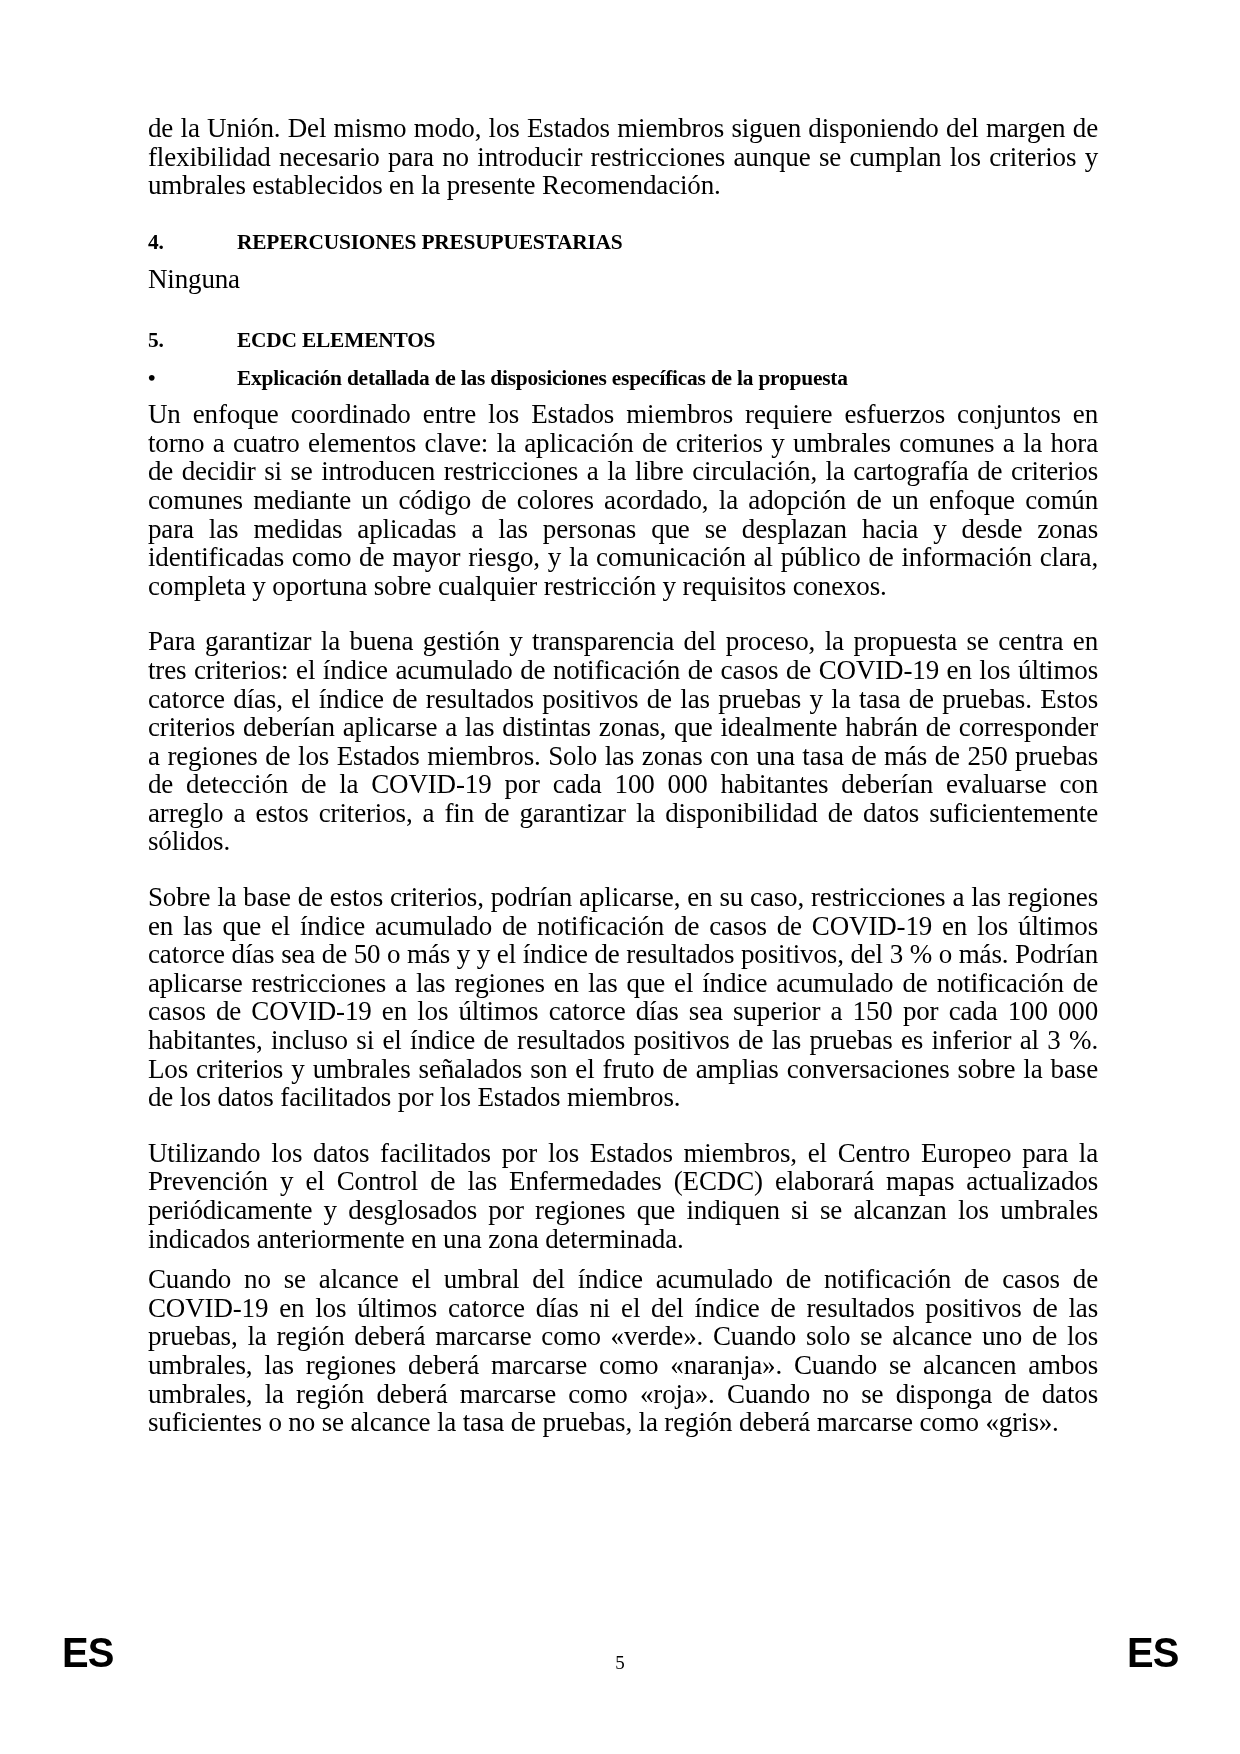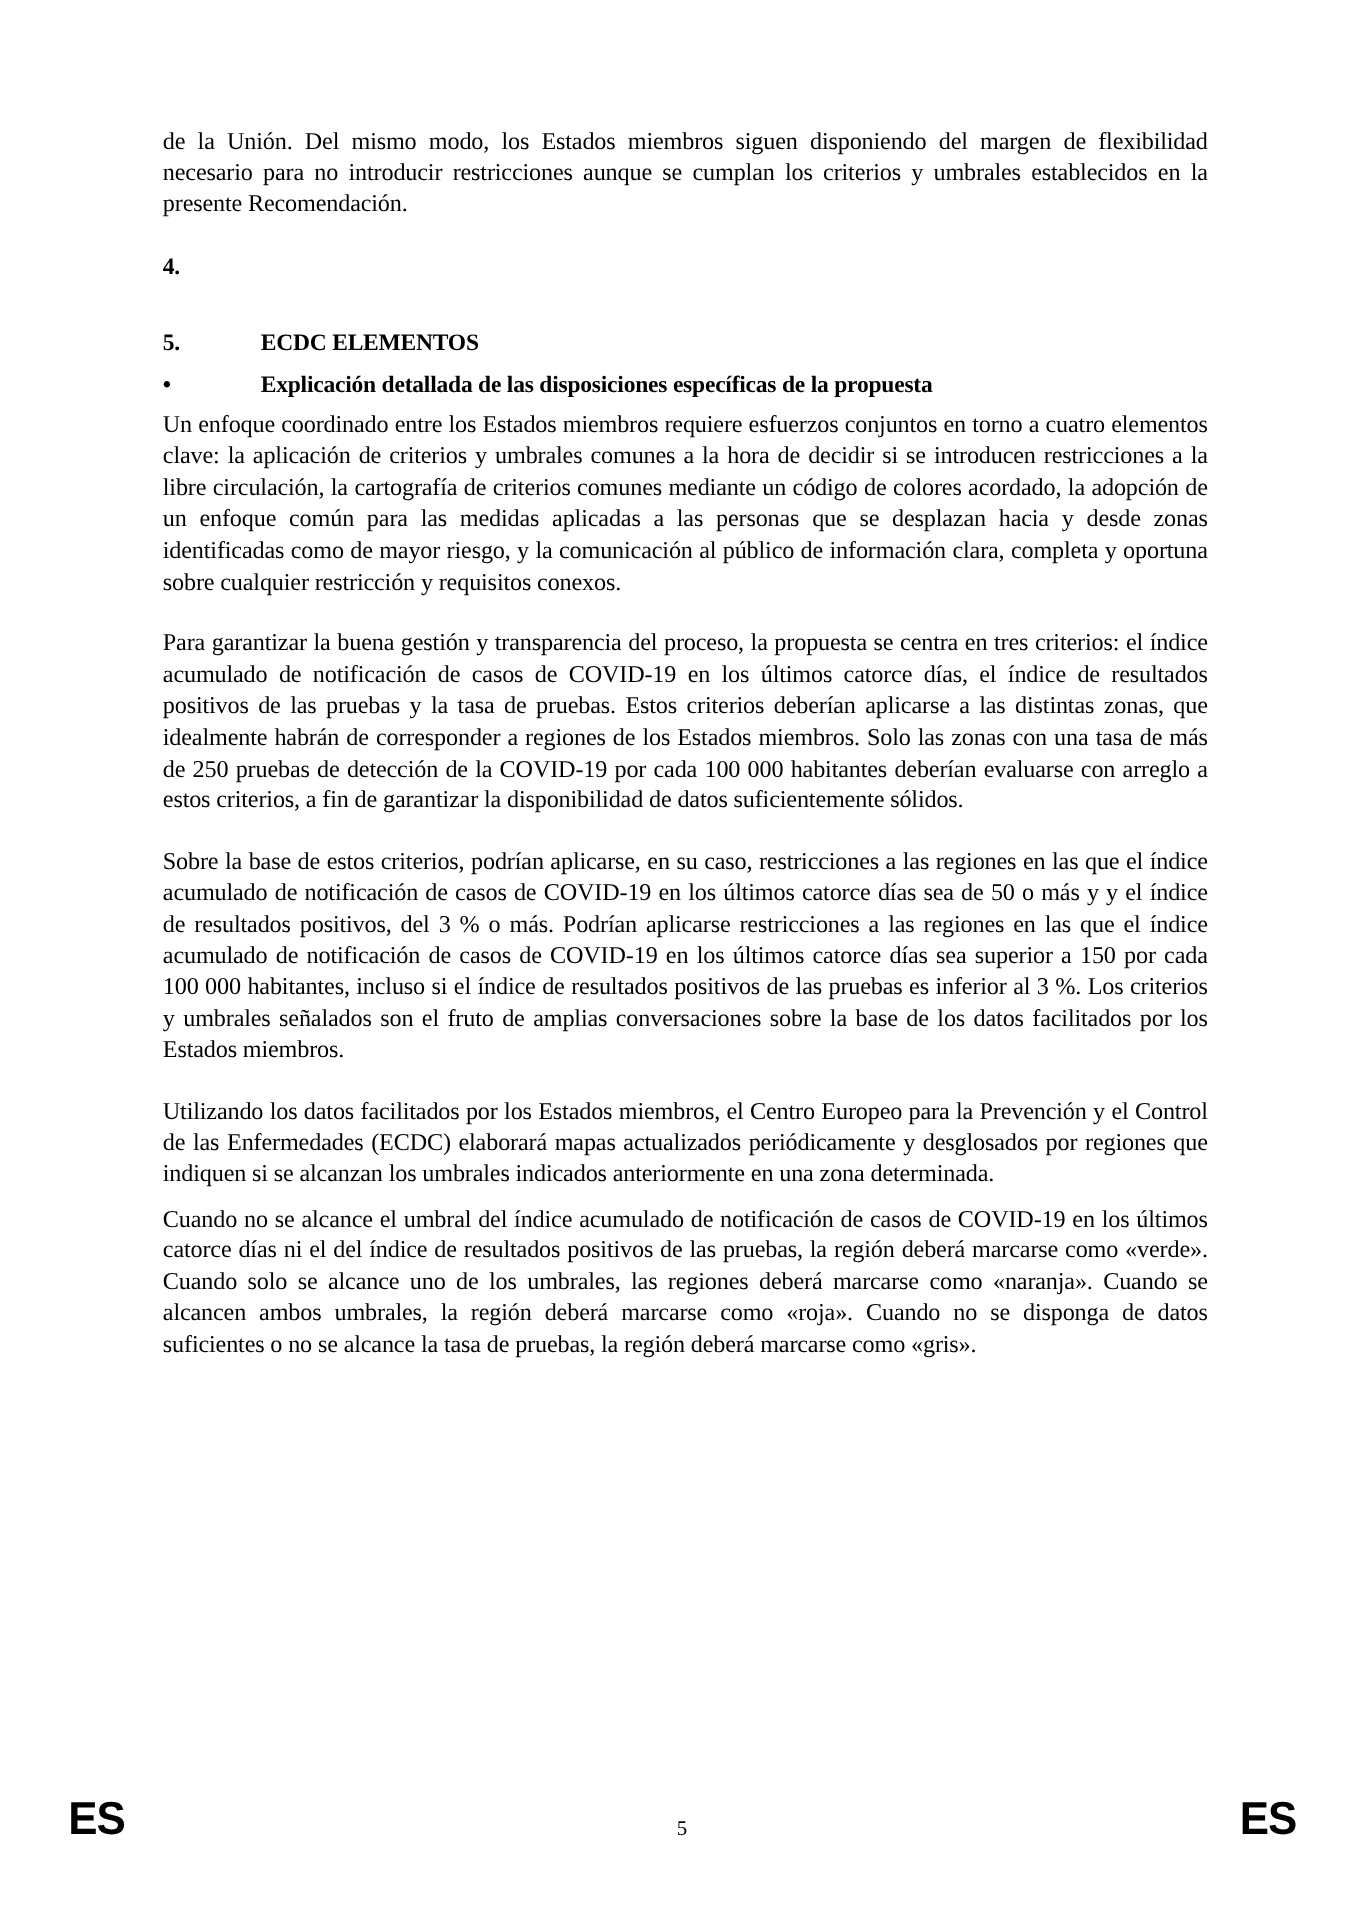--- a/index.html
+++ b/index.html
@@ -22,7 +22,7 @@
       width: 950px;
     }
     .para {
-      font-size: 22px;
+      font-size: 27px;
       line-height: 28.6px;
       text-align: justify;
       margin: 0;

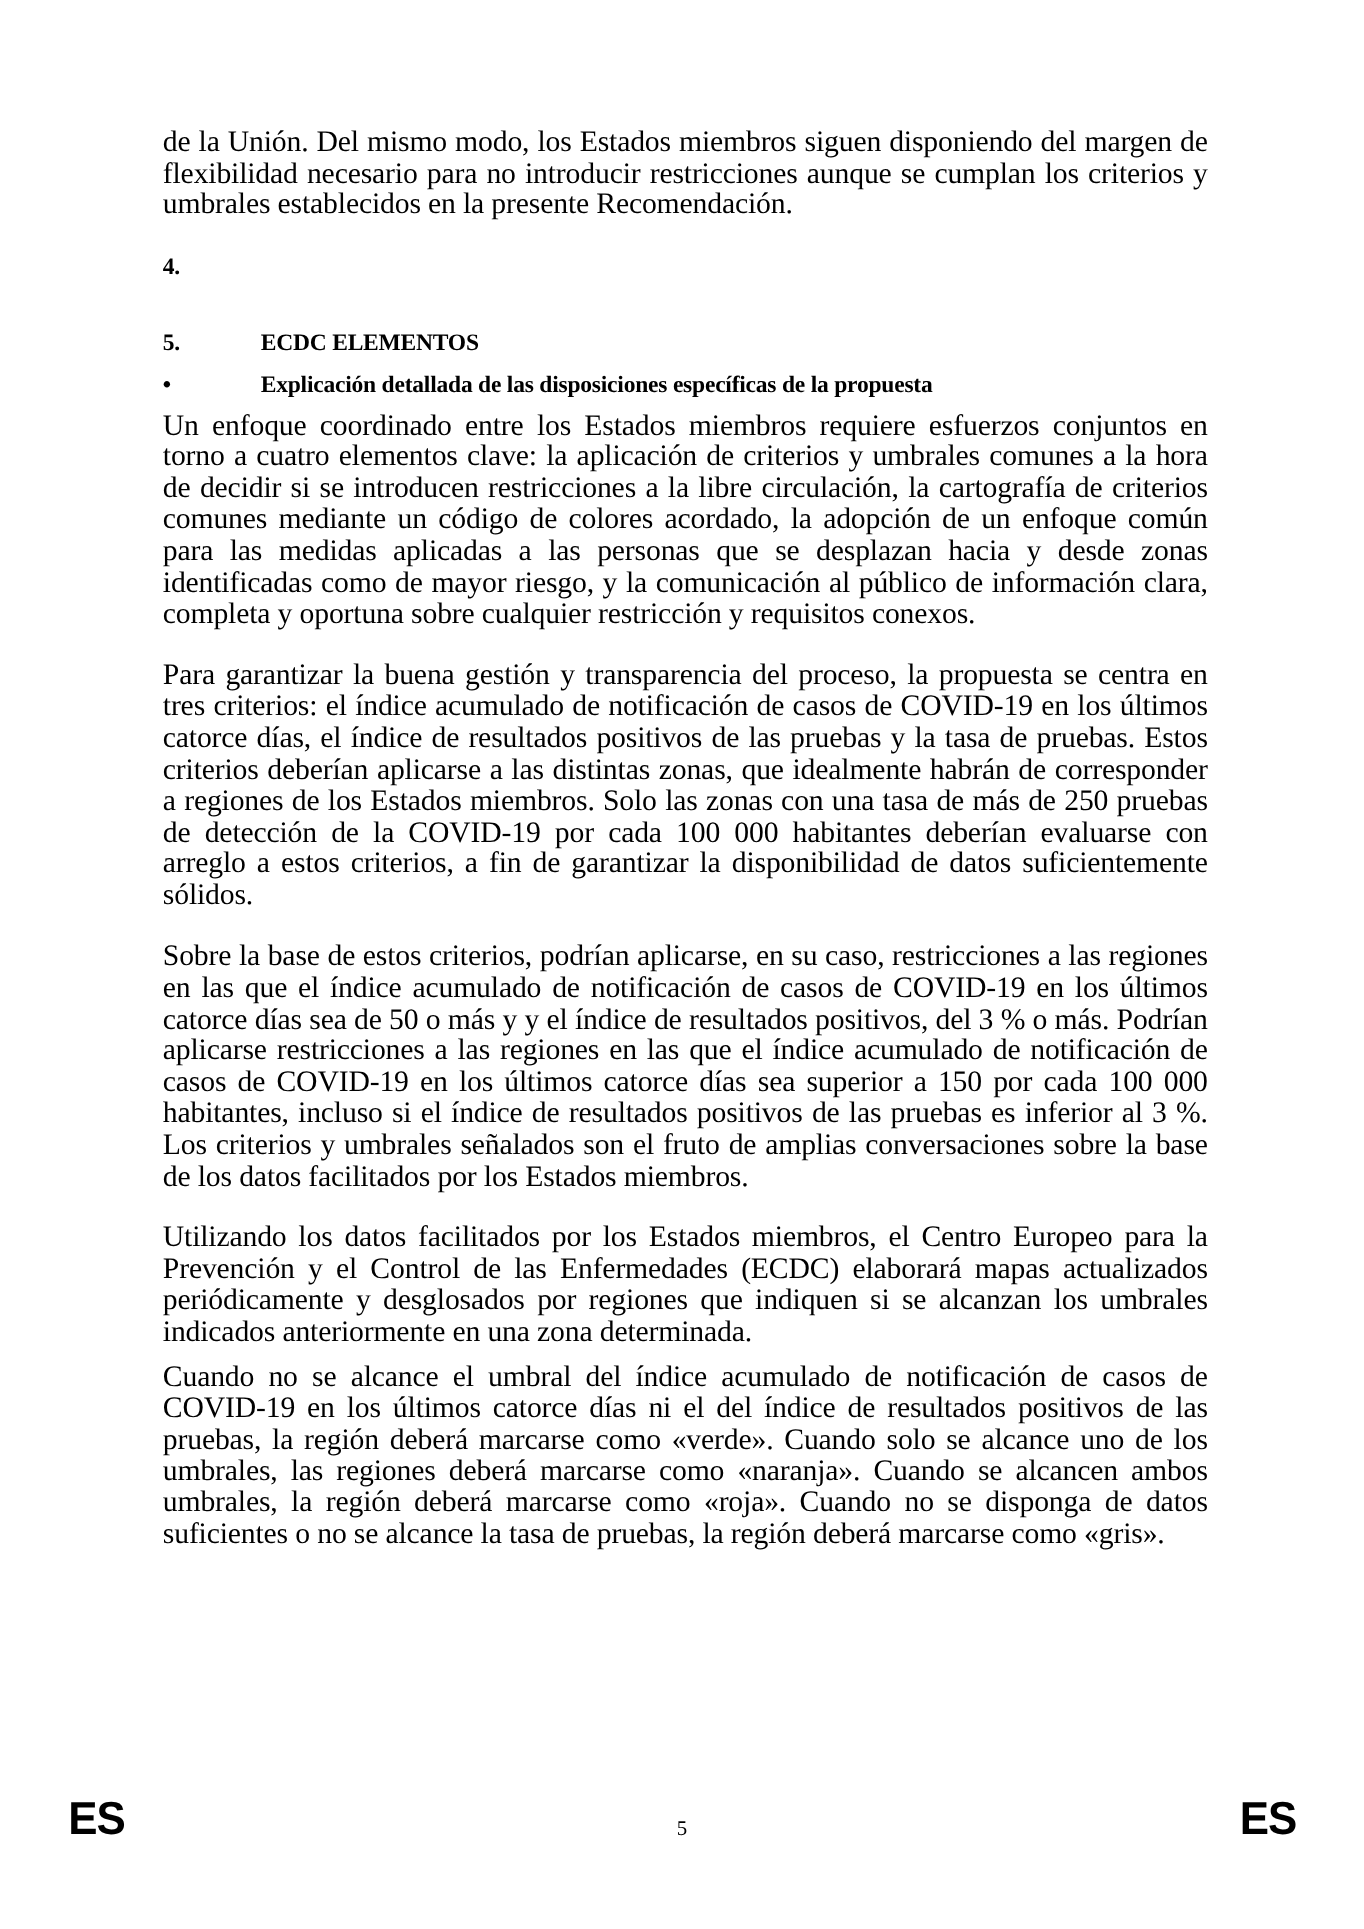--- a/index.html
+++ b/index.html
@@ -75,6 +75,7 @@
 
   <h2 class="heading">
     <span class="num">4.</span>
+    <span>REPERCUSIONES PRESUPUESTARIAS</span>
   </h2>
   <div style="height:9px"></div>
 

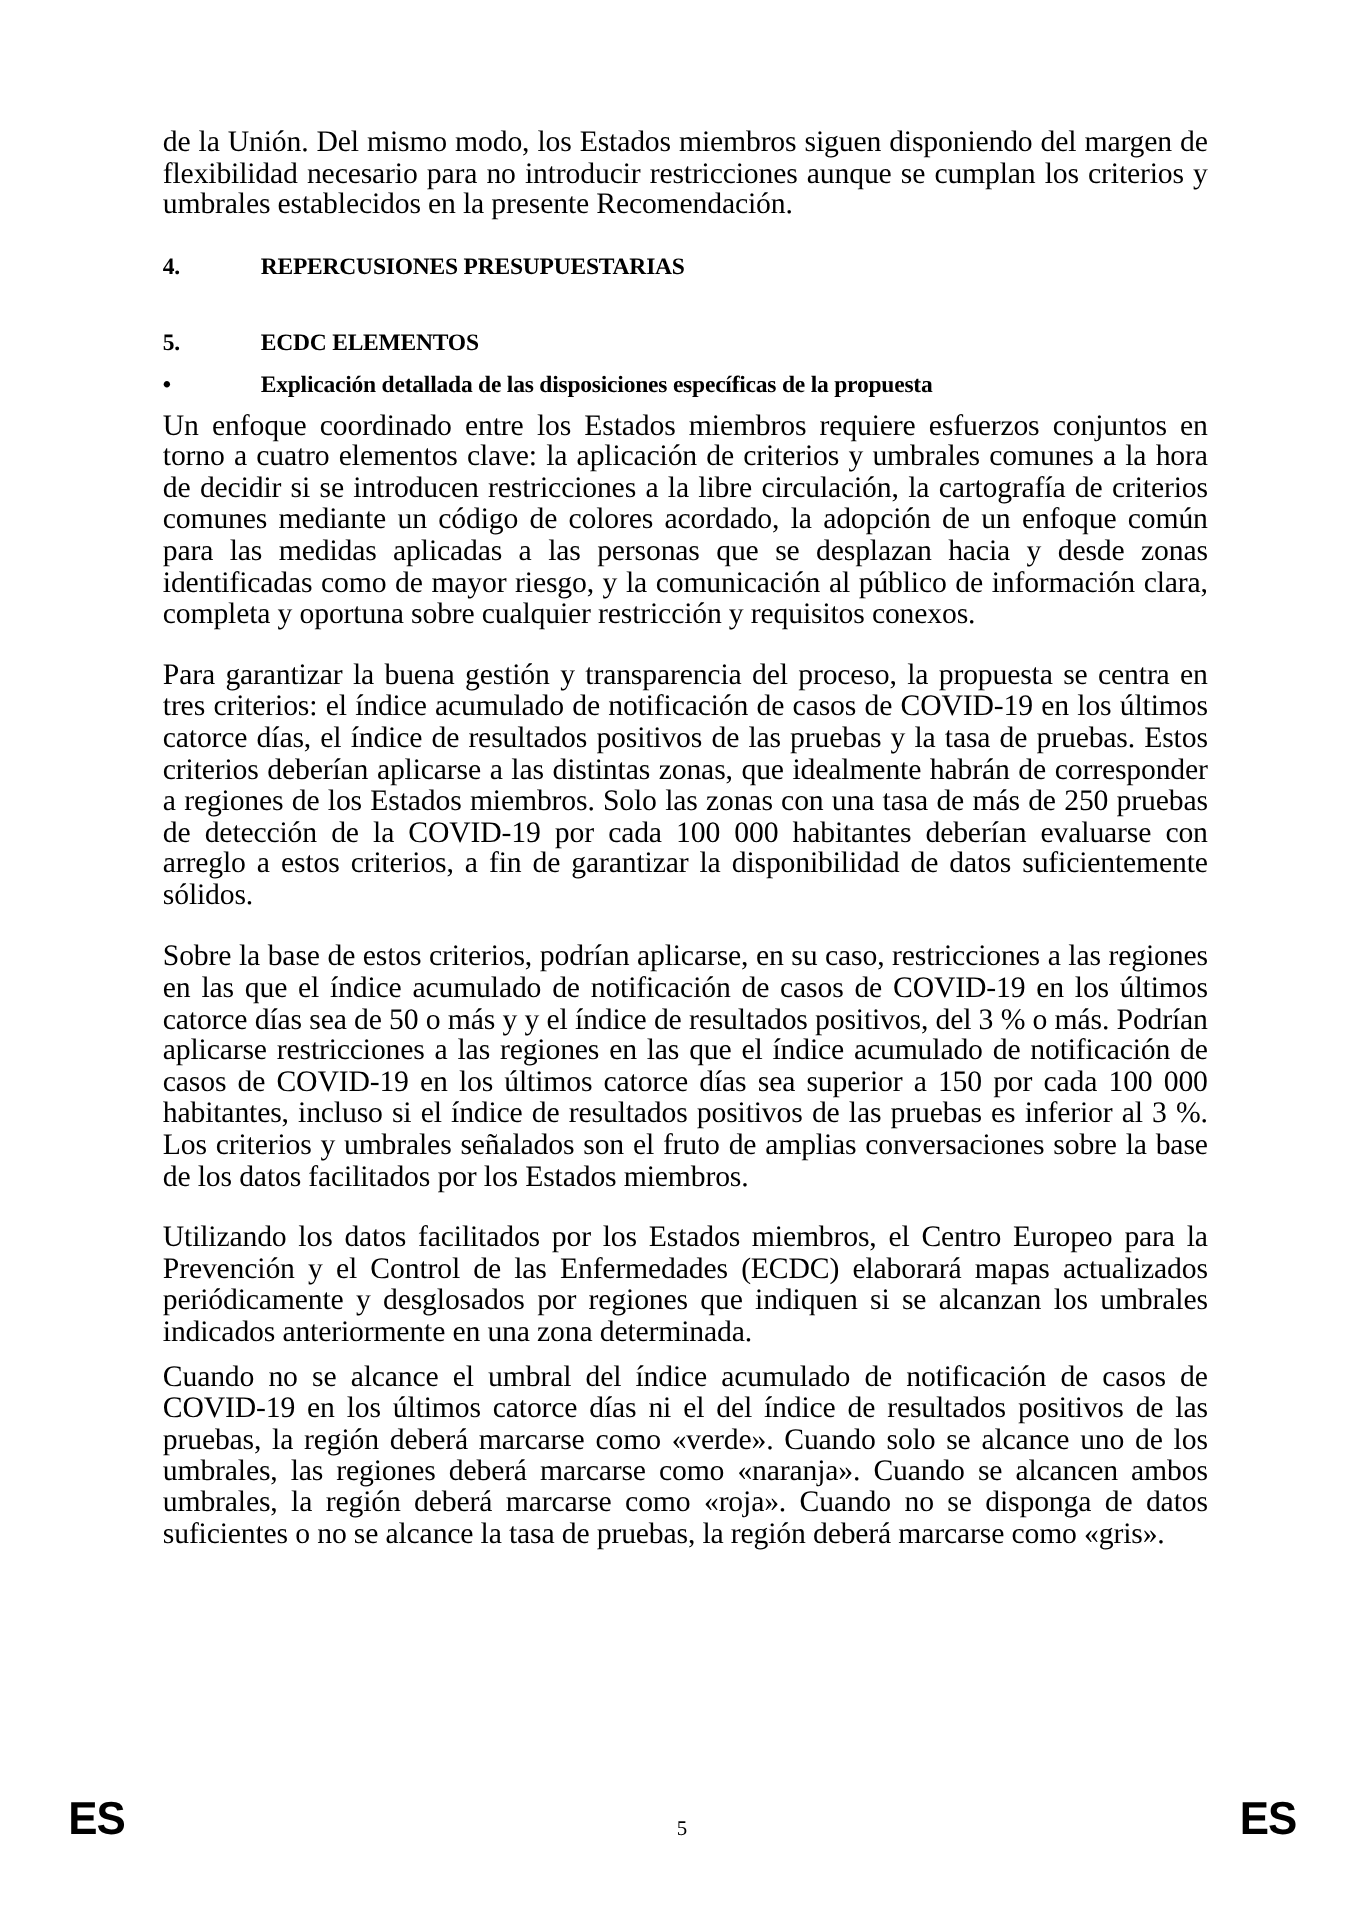--- a/index.html
+++ b/index.html
@@ -78,6 +78,7 @@
     <span>REPERCUSIONES PRESUPUESTARIAS</span>
   </h2>
   <div style="height:9px"></div>
+  <p class="para">Ninguna</p>
 
   <div style="height:32px"></div>
 

